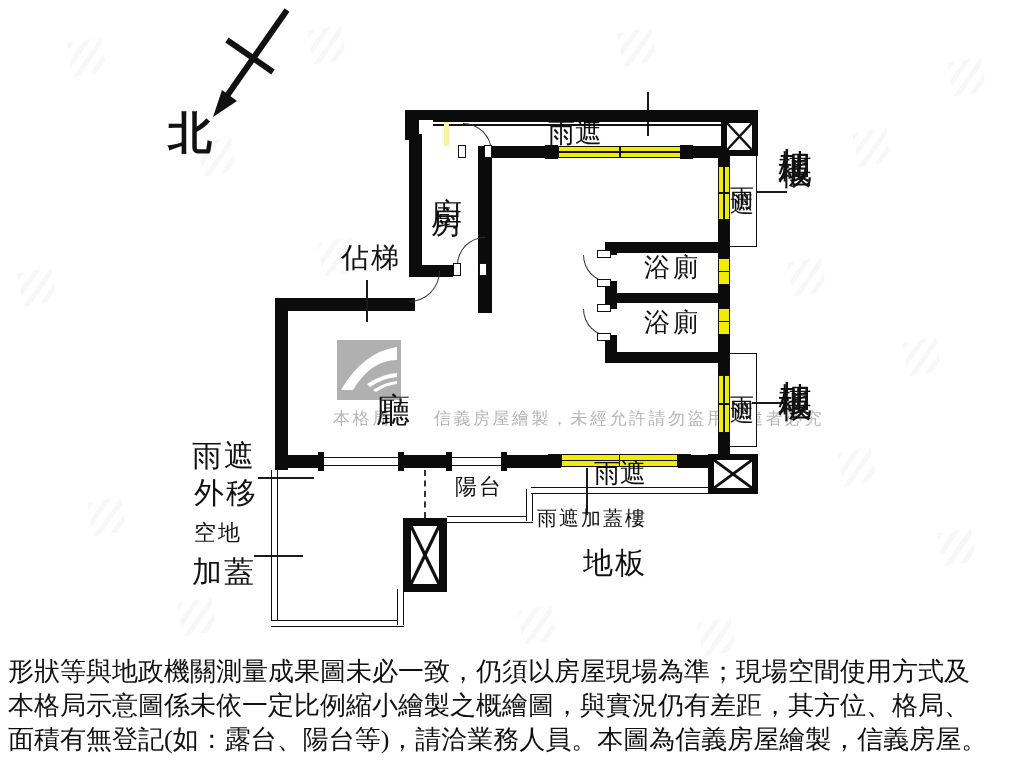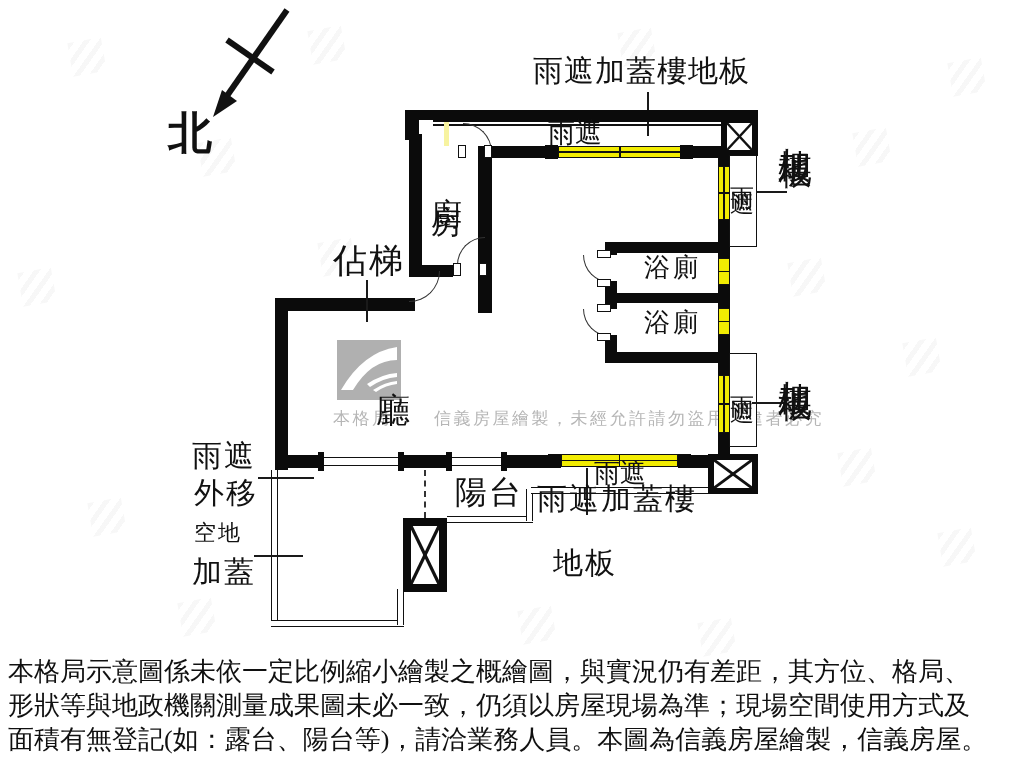--- a/index.html
+++ b/index.html
@@ -71,7 +71,6 @@
   </svg>
   <div class="lbl" style="left:168px;top:112px;font-size:44px;font-weight:bold;">北</div>
 
-  <div class="lbl" style="left:533px;top:56px;font-size:30px;letter-spacing:1px;">雨遮加蓋樓地板</div>
   <div class="ptr" style="left:647px;top:92px;width:2px;height:44px;"></div>
 
   <div class="w" style="left:405px;top:110px;width:353px;height:12px;"></div>

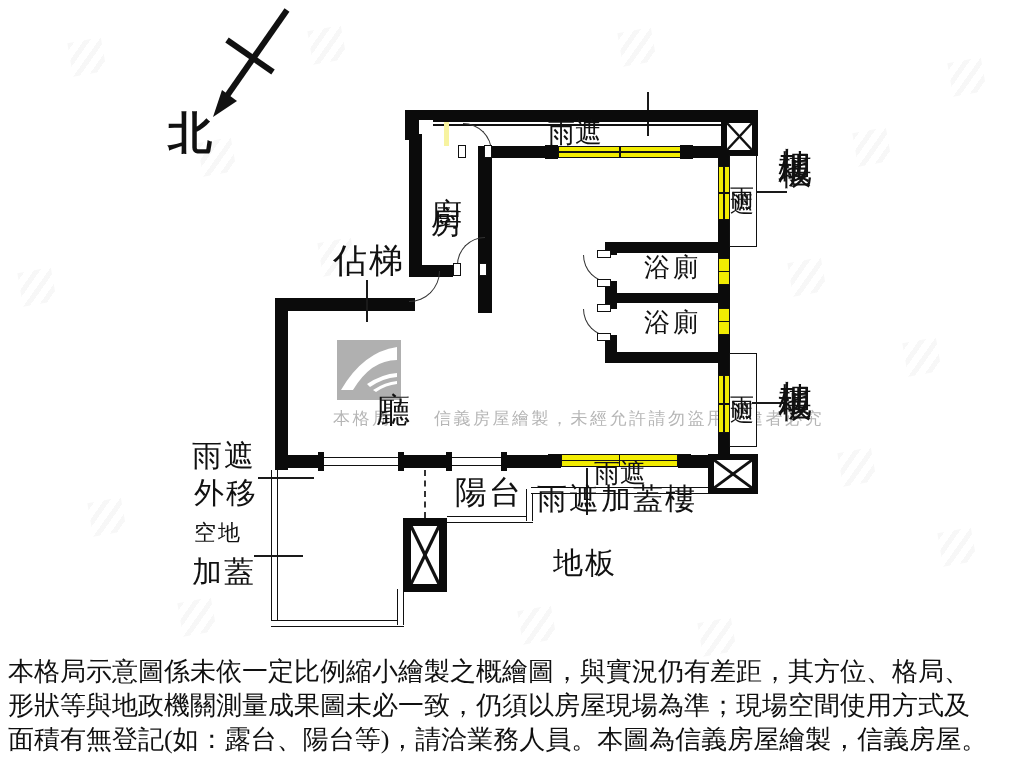--- a/index.html
+++ b/index.html
@@ -152,7 +152,7 @@
   <div class="w" style="left:275px;top:298px;width:140px;height:13px;"></div>
   <div class="w" style="left:275px;top:298px;width:13px;height:172px;"></div>
   <div class="arc arc-br" style="left:409px;top:271px;width:31px;height:31px;"></div>
-  <div class="lbl" style="left:333px;top:244px;font-size:34px;letter-spacing:2px;">佔梯</div>
+  <div class="lbl" style="left:341px;top:244px;font-size:28px;letter-spacing:2px;">佔梯</div>
   <div class="ptr" style="left:366px;top:280px;width:2px;height:42px;"></div>
   <div class="lbl" style="left:376px;top:394px;font-size:34px;">廳</div>
 

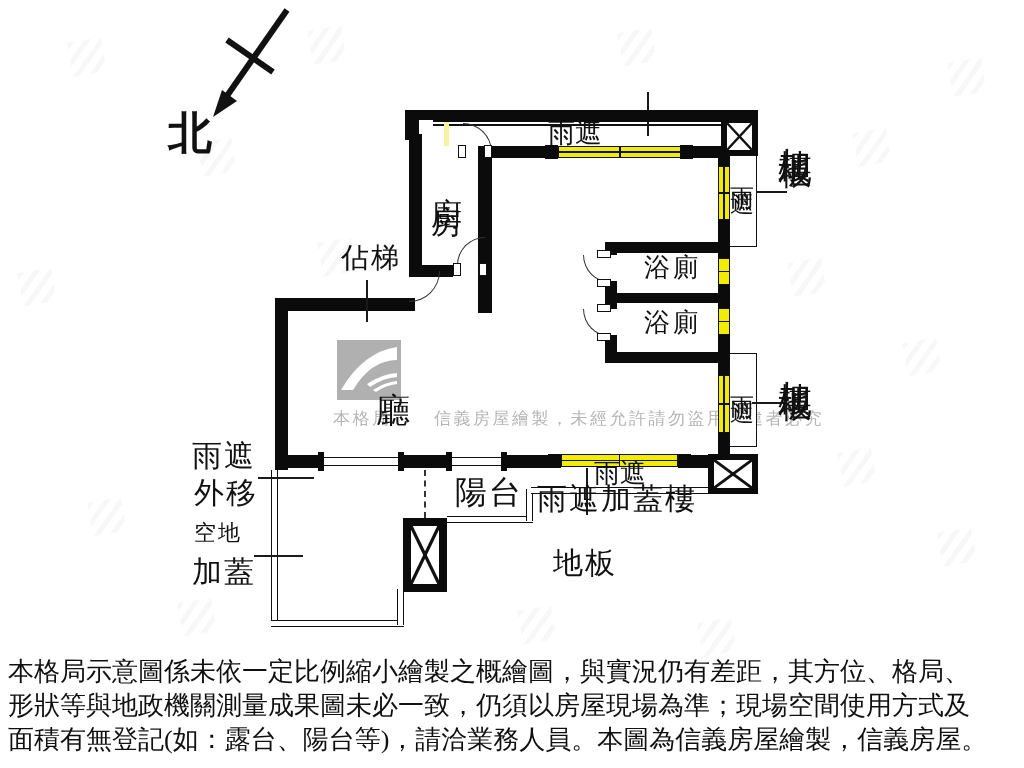--- a/index.html
+++ b/index.html
@@ -181,7 +181,7 @@
   </div>
 
   <div class="lbl" style="left:594px;top:461px;font-size:26px;">雨遮</div>
-  <div class="lbl" style="left:455px;top:476px;font-size:32px;letter-spacing:2px;">陽台</div>
+  <div class="lbl" style="left:455px;top:476px;font-size:22px;letter-spacing:2px;">陽台</div>
   <div class="dash" style="left:424px;top:470px;height:48px;"></div>
 
   <div class="thin-v" style="left:271px;top:470px;width:7px;height:157px;"></div>

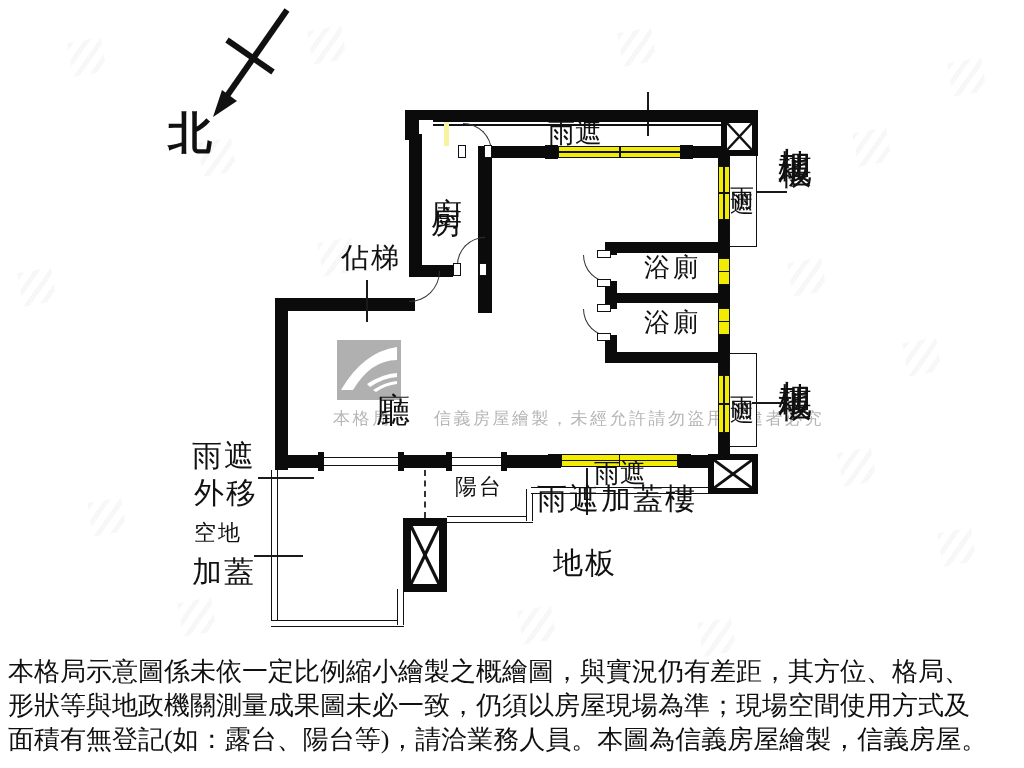--- a/index.html
+++ b/index.html
@@ -206,7 +206,7 @@
   <div class="ptr" style="left:254px;top:555px;width:49px;height:2px;"></div>
 
   <div class="ptr" style="left:586px;top:468px;width:2px;height:47px;"></div>
-  <div class="lbl" style="left:537px;top:484px;font-size:30px;letter-spacing:2px;">雨遮加蓋樓</div>
+  <div class="lbl" style="left:537px;top:508px;font-size:20px;letter-spacing:2px;">雨遮加蓋樓</div>
   <div class="lbl" style="left:553px;top:548px;font-size:30px;letter-spacing:2px;">地板</div>
 
   <div class="disc" style="left:8px;top:655px;font-size:26px;">

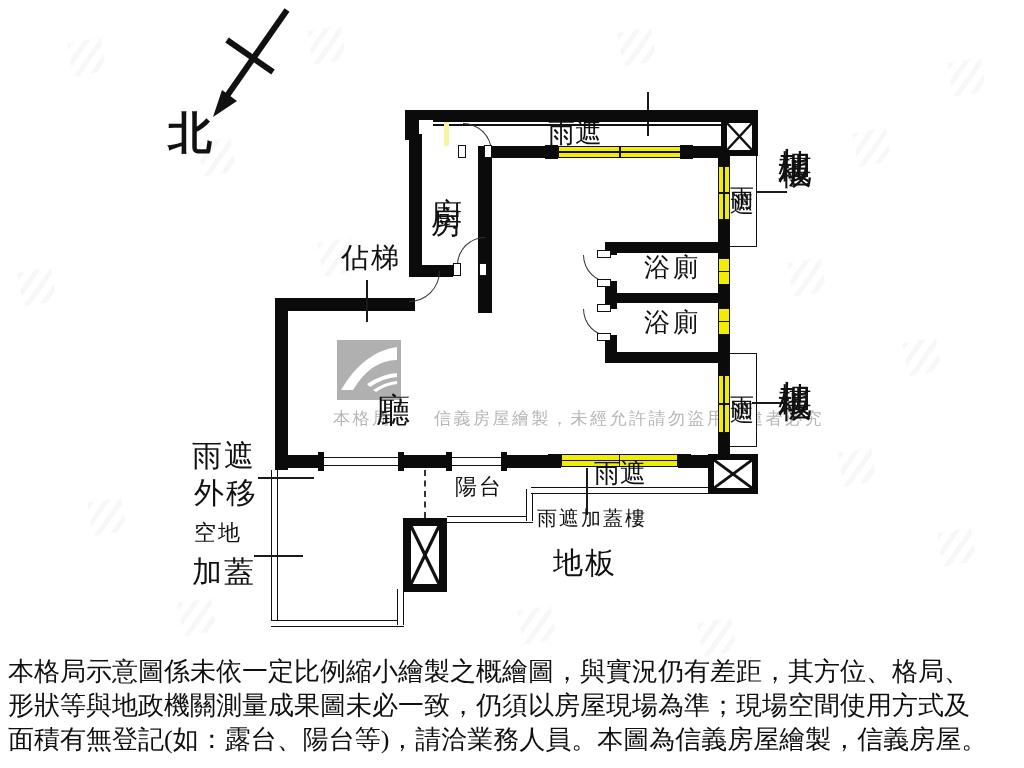--- a/index.html
+++ b/index.html
@@ -207,7 +207,7 @@
 
   <div class="ptr" style="left:586px;top:468px;width:2px;height:47px;"></div>
   <div class="lbl" style="left:537px;top:508px;font-size:20px;letter-spacing:2px;">雨遮加蓋樓</div>
-  <div class="lbl" style="left:553px;top:548px;font-size:30px;letter-spacing:2px;">地板</div>
+  <div class="lbl" style="left:583px;top:548px;font-size:30px;letter-spacing:2px;">地板</div>
 
   <div class="disc" style="left:8px;top:655px;font-size:26px;">
     <div>本格局示意圖係未依一定比例縮小繪製之概繪圖，與實況仍有差距，其方位、格局、</div>

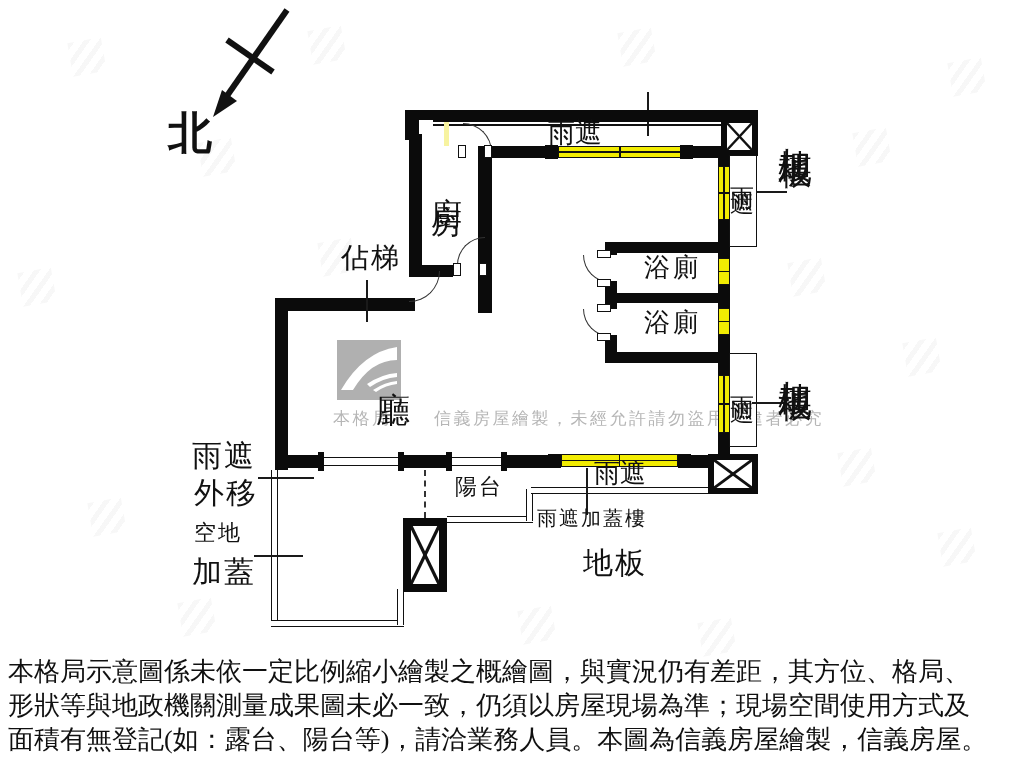--- a/index.html
+++ b/index.html
@@ -210,8 +210,8 @@
   <div class="lbl" style="left:583px;top:548px;font-size:30px;letter-spacing:2px;">地板</div>
 
   <div class="disc" style="left:8px;top:655px;font-size:26px;">
+    <div>形狀等與地政機關測量成果圖未必一致，仍須以房屋現場為準；現場空間使用方式及</div>
     <div>本格局示意圖係未依一定比例縮小繪製之概繪圖，與實況仍有差距，其方位、格局、</div>
-    <div>形狀等與地政機關測量成果圖未必一致，仍須以房屋現場為準；現場空間使用方式及</div>
     <div>面積有無登記(如：露台、陽台等)，請洽業務人員。本圖為信義房屋繪製，信義房屋。</div>
   </div>
 

